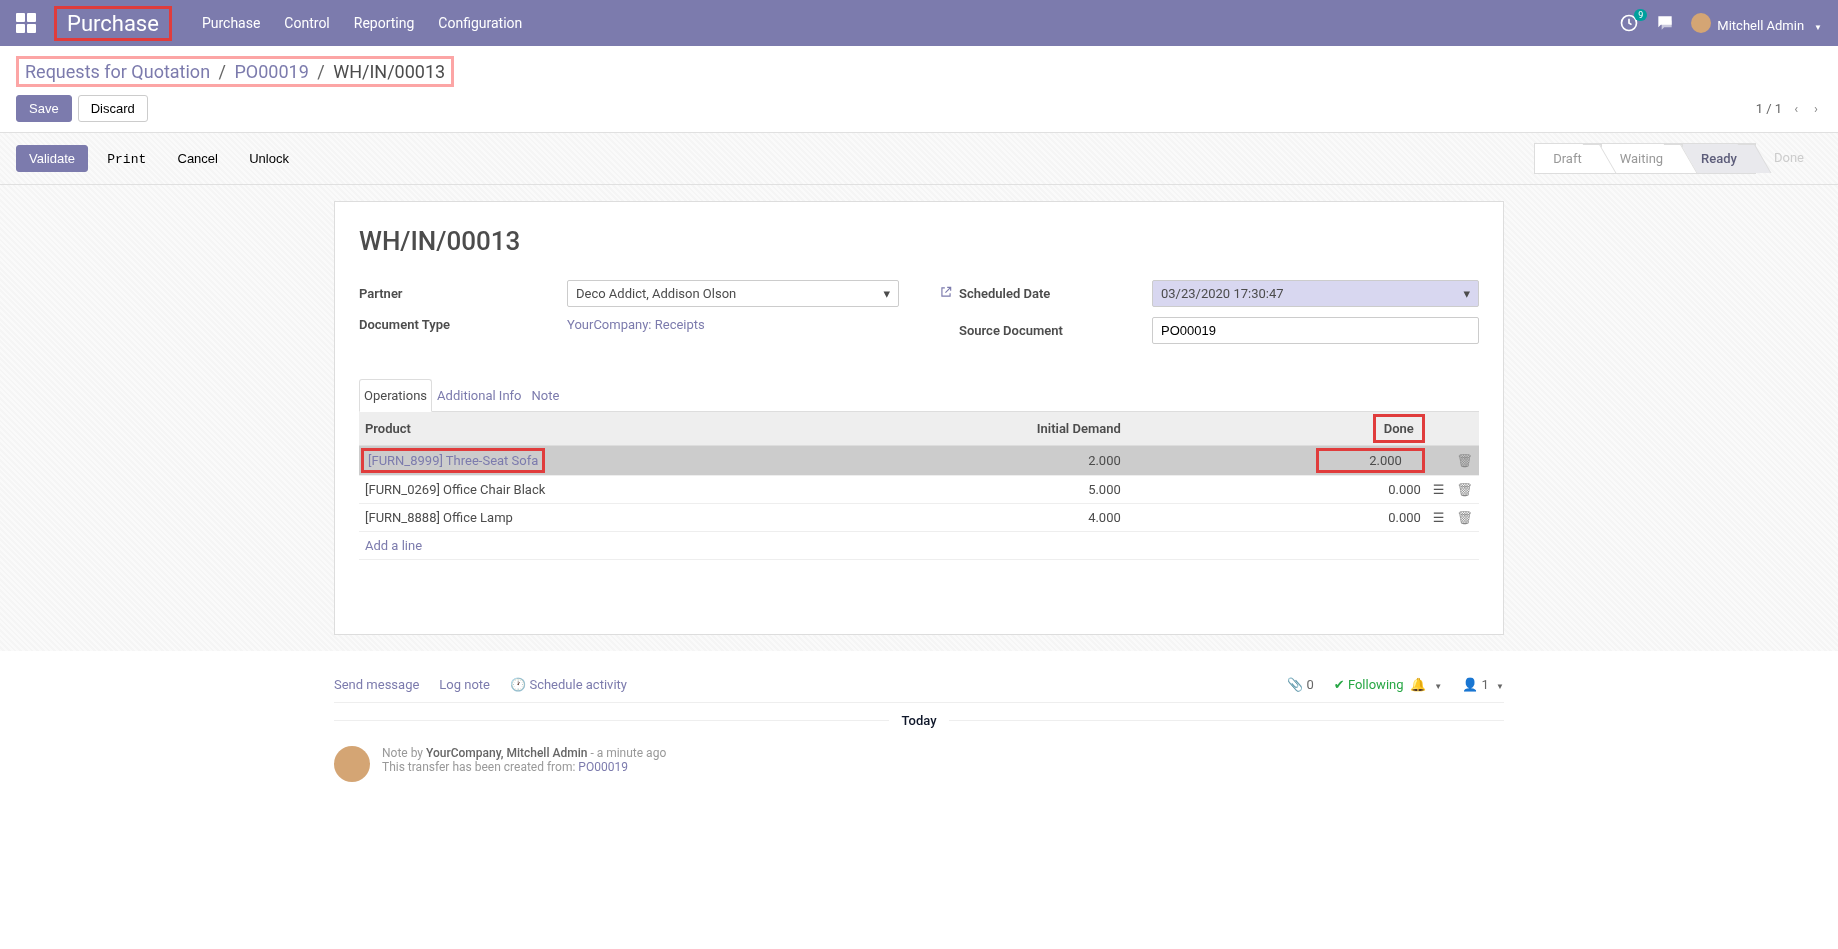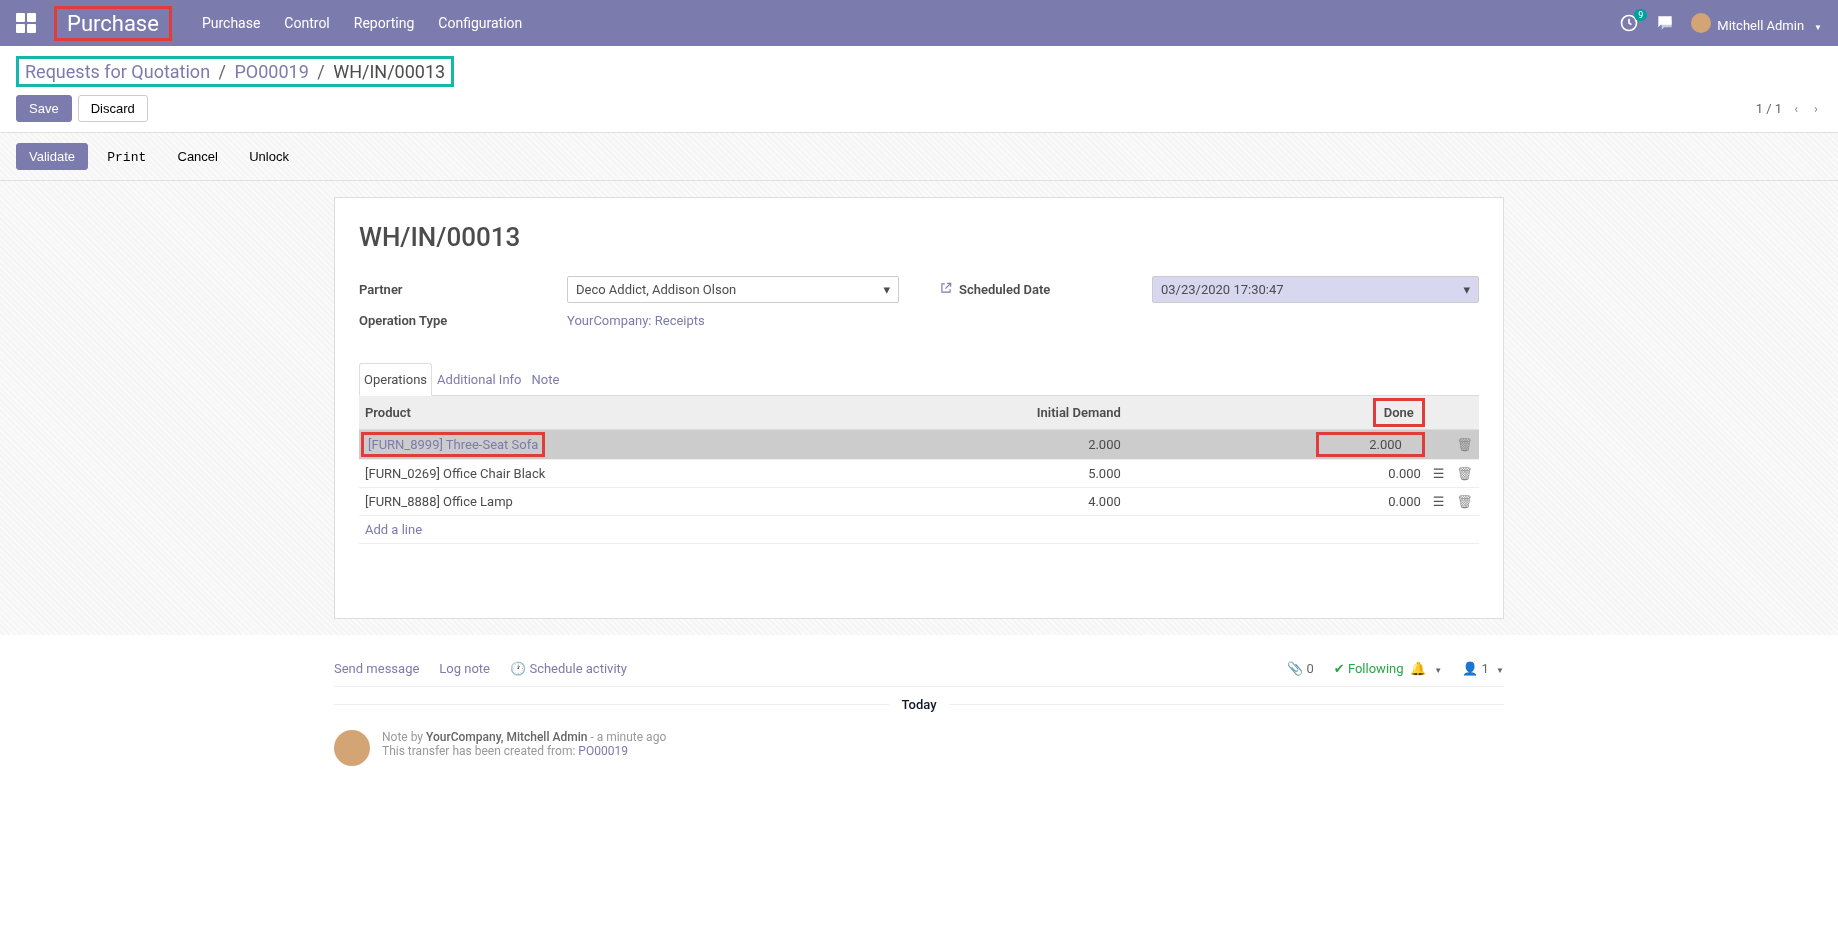--- a/index.html
+++ b/index.html
@@ -21,7 +21,7 @@
 
 
 .control-bar { padding: 10px 16px; border-bottom: 1px solid #e0e0e0; }
-.breadcrumb-box { border: 3px solid #14b8a6; display: inline-block; padding: 2px 6px; margin-bottom: 8px; }
+.breadcrumb-box { border: 3px solid #fca5a5; display: inline-block; padding: 2px 6px; margin-bottom: 8px; }
 .breadcrumb { font-size: 18px; color: #7c7bad; }
 .breadcrumb .sep { color: #666; margin: 0 4px; }
 .breadcrumb .current { color: #4c4c4c; }

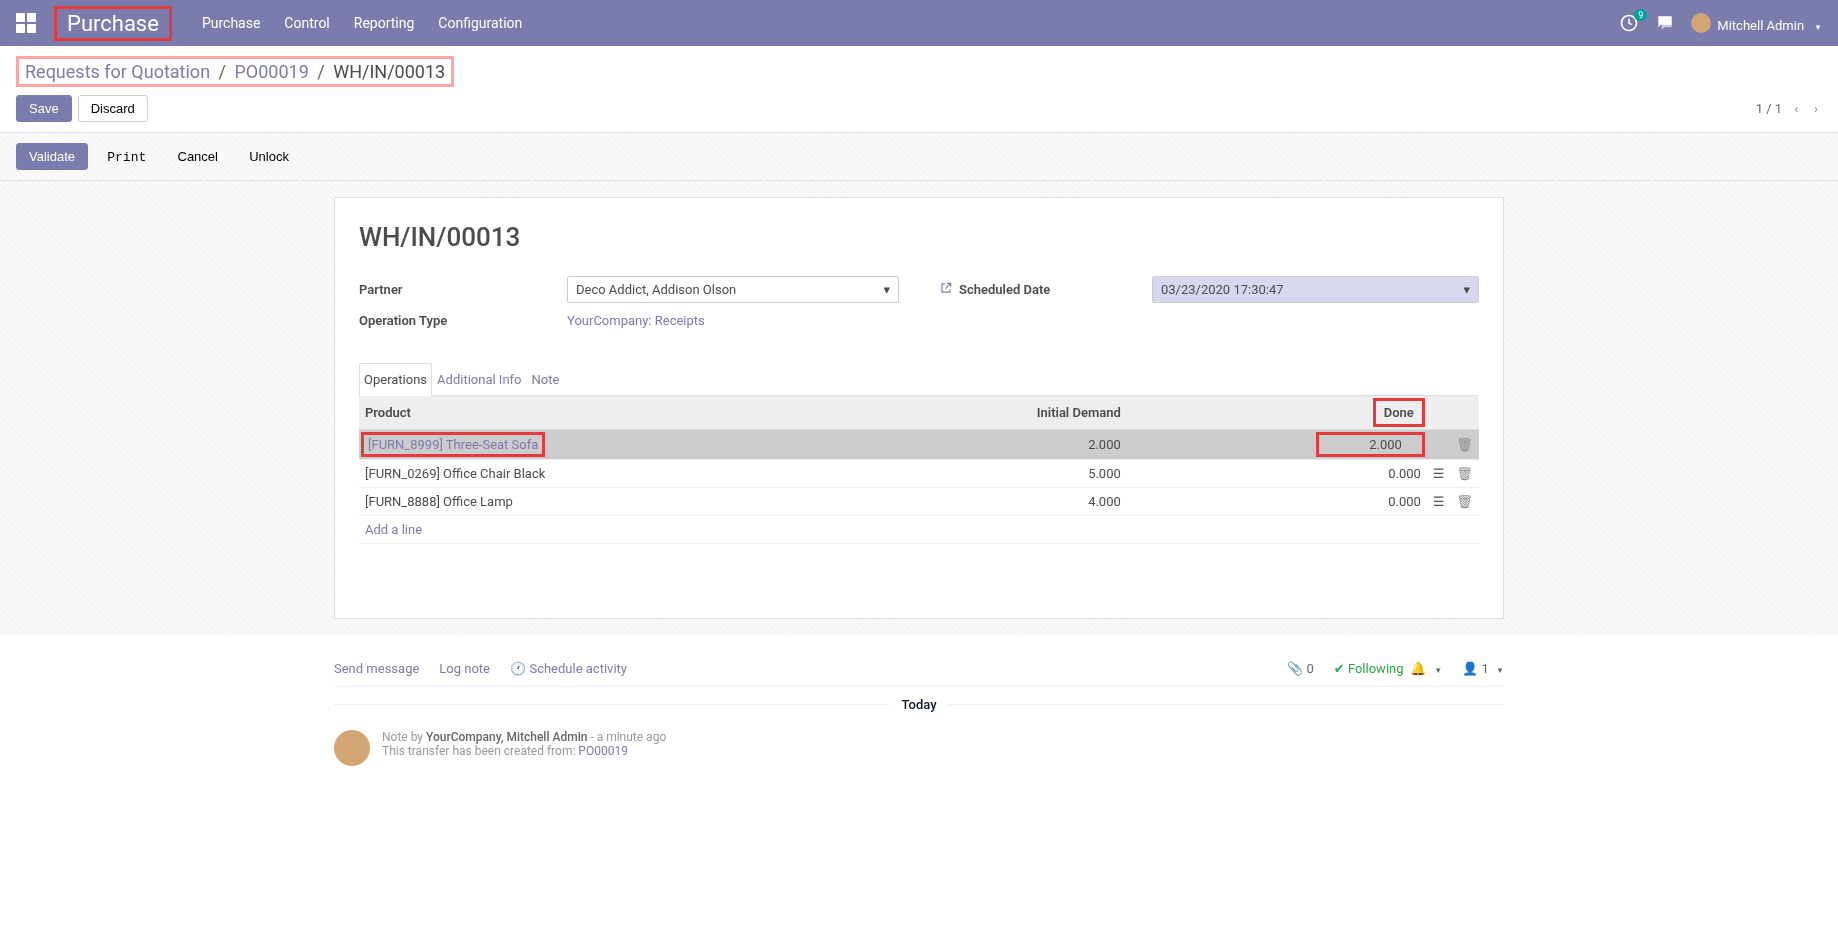--- a/index.html
+++ b/index.html
@@ -161,6 +161,12 @@
     <button class="btn" style="border:none;background:none;font-family:Liberation Mono, monospace;">Print</button>
     <button class="btn" style="border:none;background:none;">Cancel</button>
     <button class="btn" style="border:none;background:none;">Unlock</button>
+  </div>
+  <div class="status-steps">
+    <div class="step">Draft</div>
+    <div class="step">Waiting</div>
+    <div class="step active">Ready</div>
+    <div class="step">Done</div>
   </div>
 </div>
 

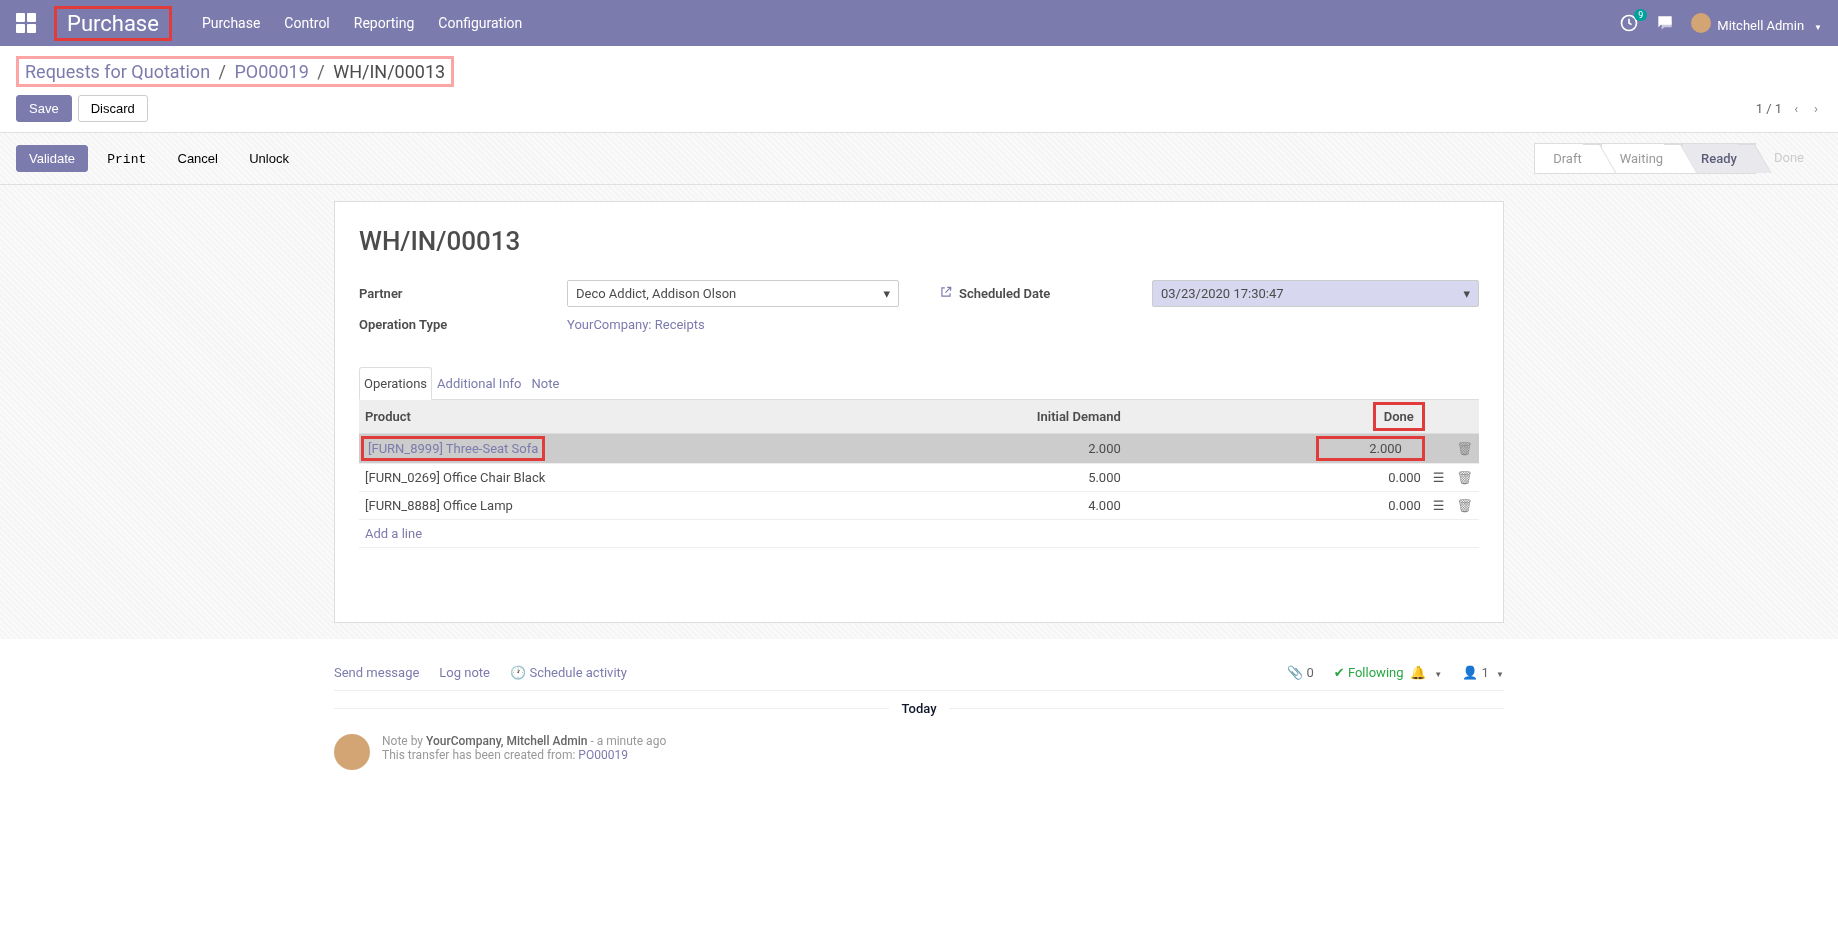--- a/index.html
+++ b/index.html
@@ -186,7 +186,7 @@
           </div>
         </div>
         <div class="form-row">
-          <div class="form-label">Operation Type</div>
+          <div class="form-label">Document Type</div>
           <div class="form-value">
             <span class="form-link">YourCompany: Receipts</span>
           </div>

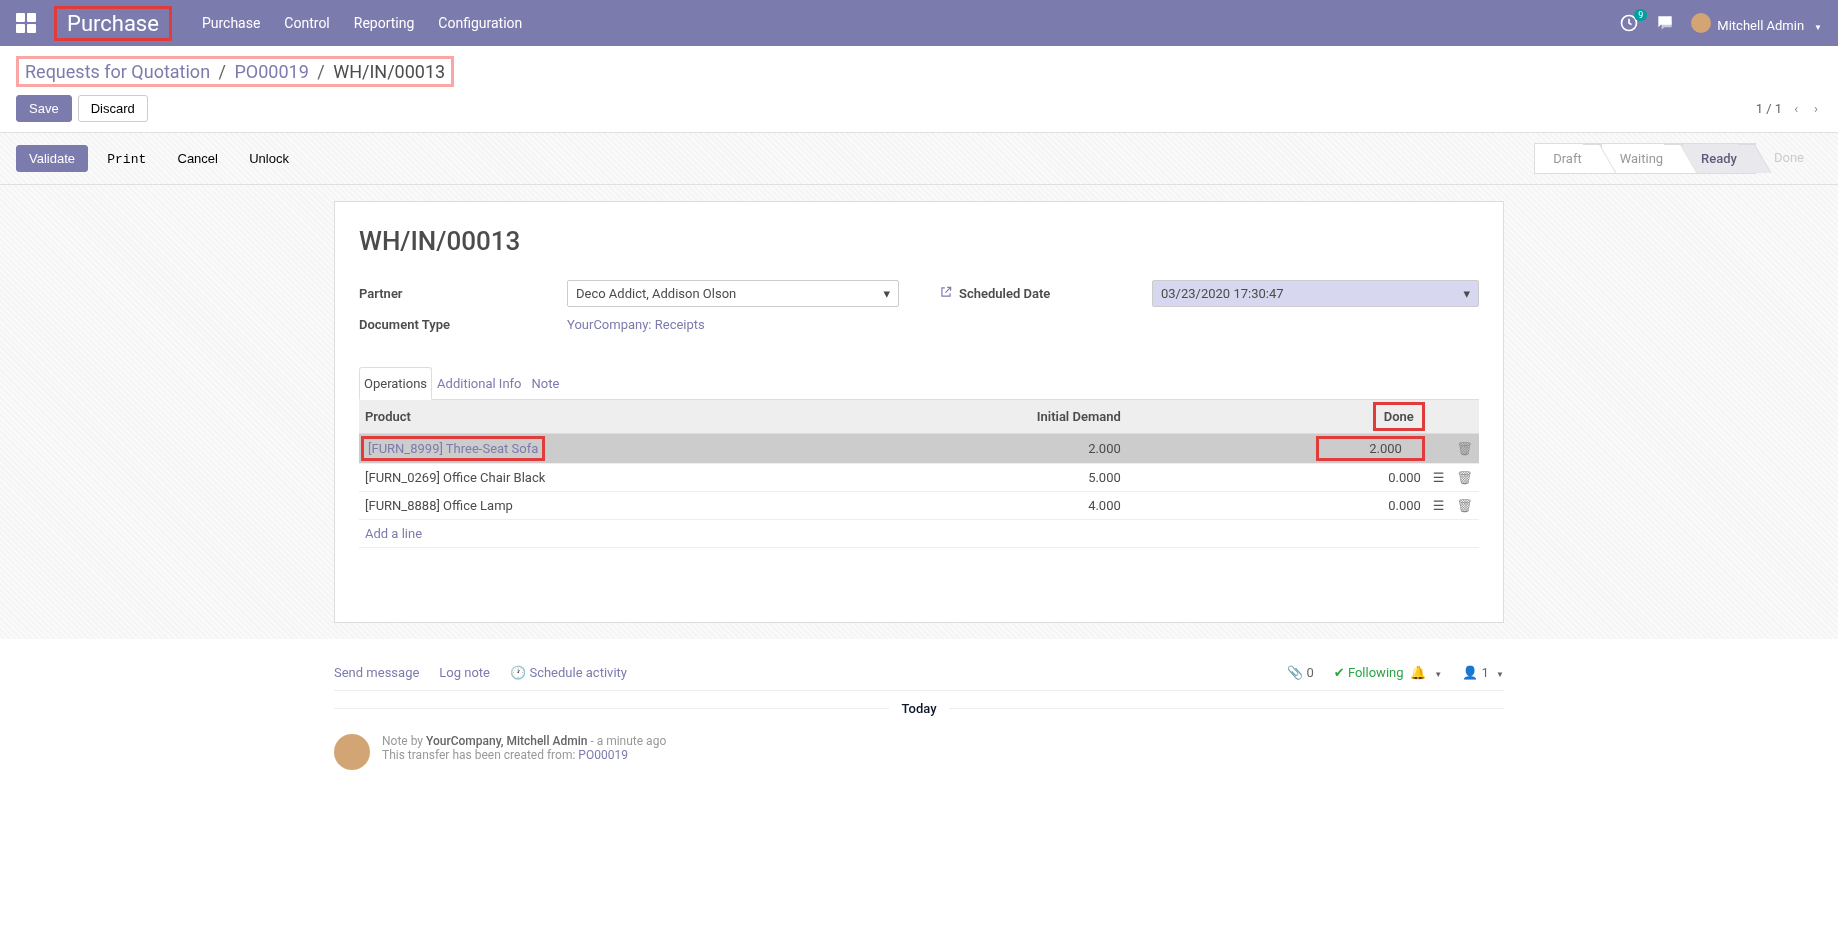--- a/index.html
+++ b/index.html
@@ -207,6 +207,13 @@
             </div>
           </div>
         </div>
+        <div class="form-row">
+          <span style="width:20px;"></span>
+          <div class="form-label" style="width:145px;">Source Document</div>
+          <div class="form-value">
+            <input class="form-input" value="PO00019" style="">
+          </div>
+        </div>
       </div>
     </div>
 

